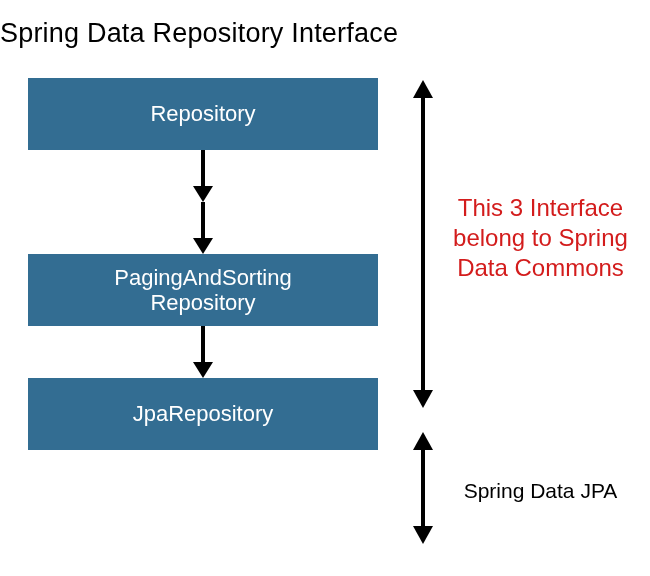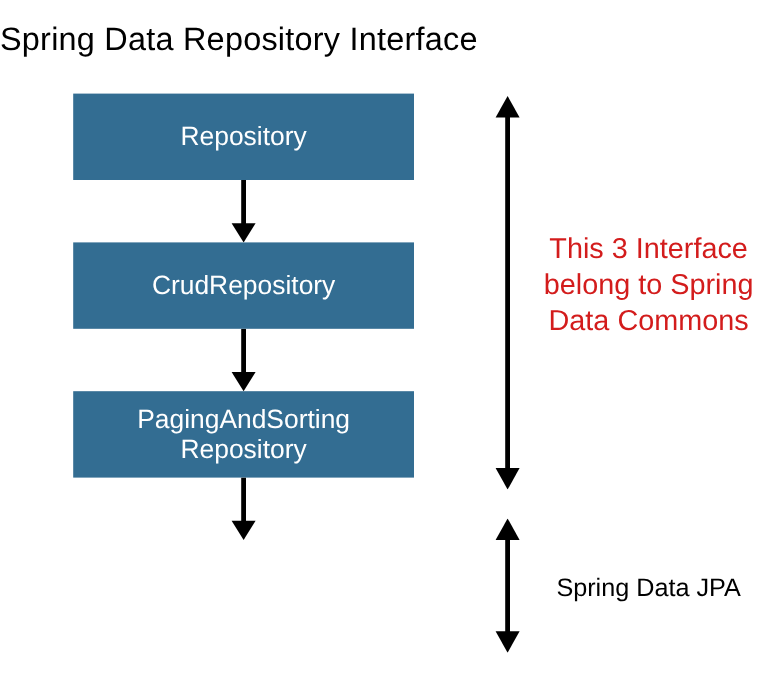--- a/index.html
+++ b/index.html
@@ -32,7 +32,7 @@
     align-items: center;
   }
   .box {
-    width: 284px;
+    width: 350px;
     height: 72px;
     background: #336d92;
     color: #ffffff;

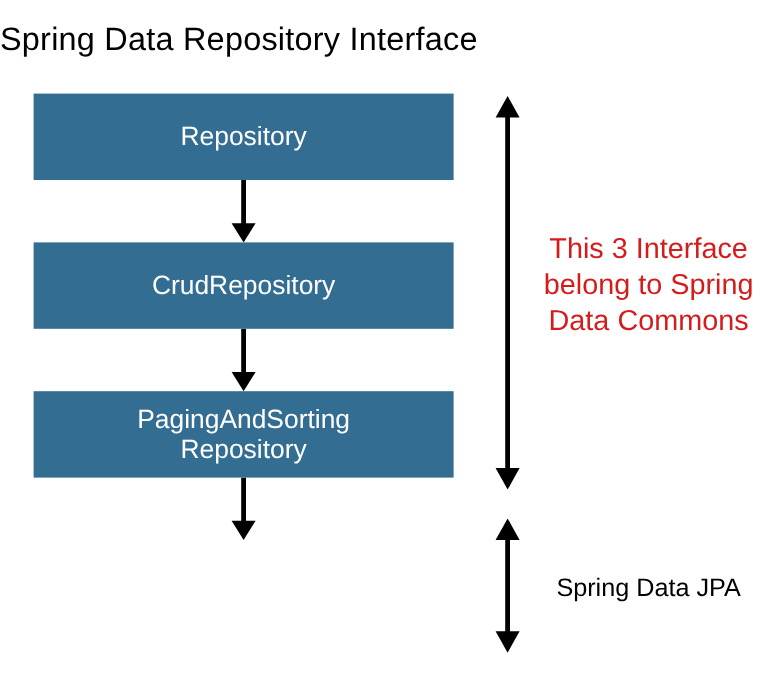--- a/index.html
+++ b/index.html
@@ -104,7 +104,6 @@
     </svg>
   </div>
 
-  <div class="box">CrudRepository</div>
 
   <div class="arrow-down">
     <svg width="30" height="52" viewBox="0 0 30 52">

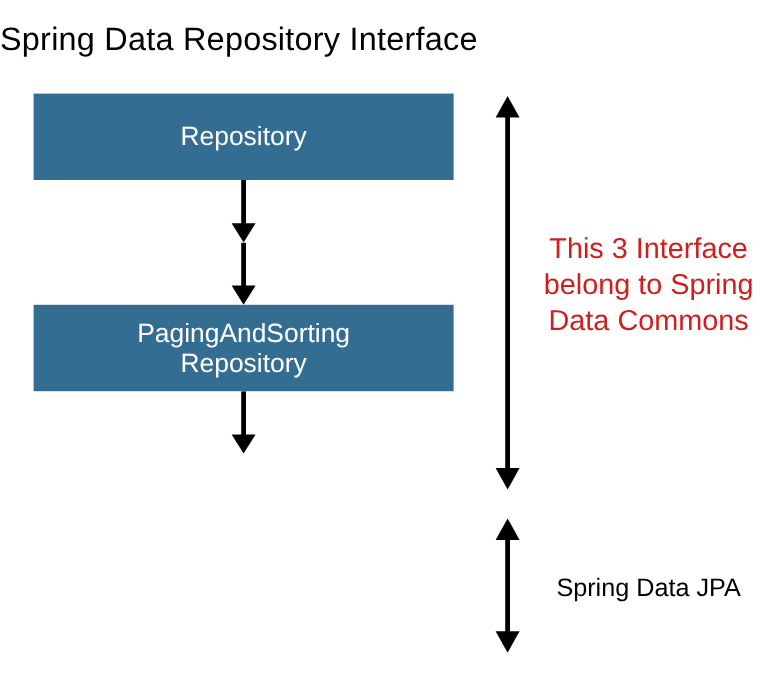--- a/index.html
+++ b/index.html
@@ -121,6 +121,7 @@
     </svg>
   </div>
 
+  <div class="box">JpaRepository</div>
 
 </div>
 

